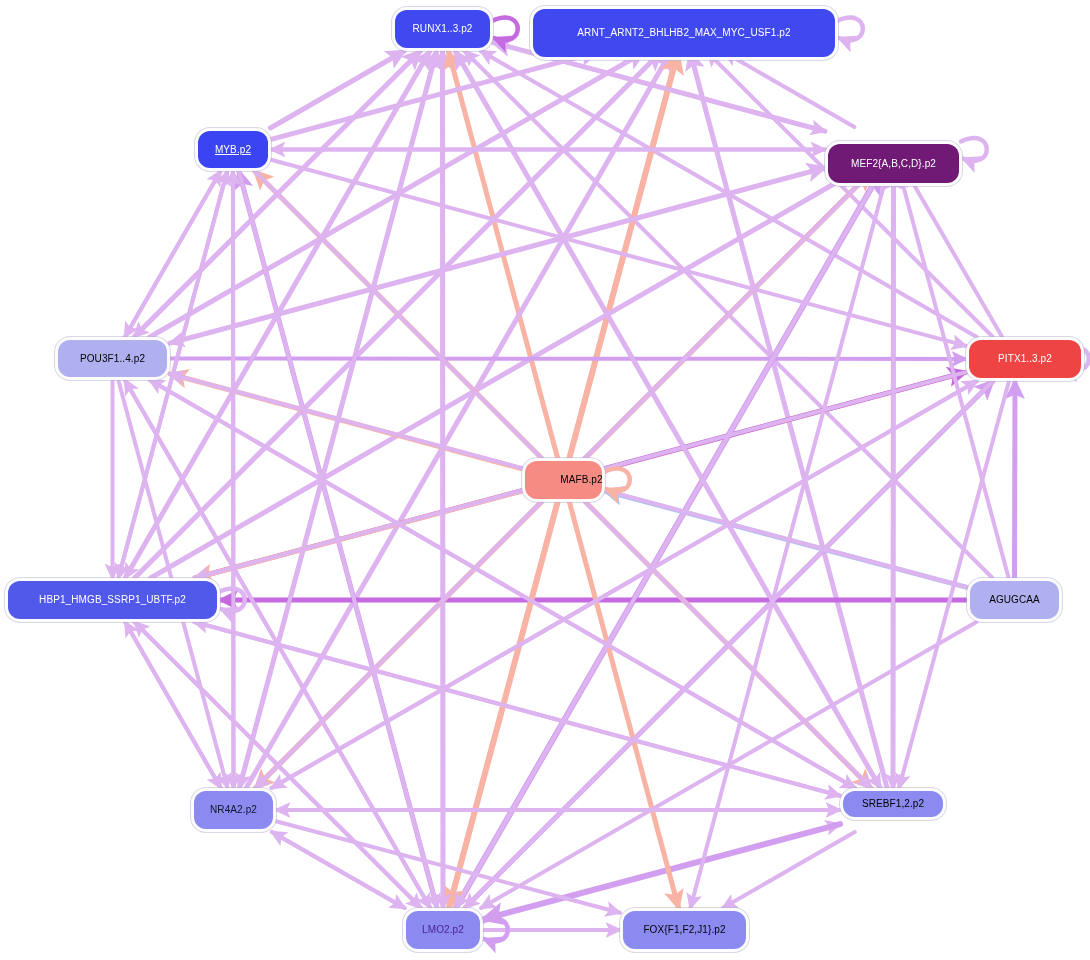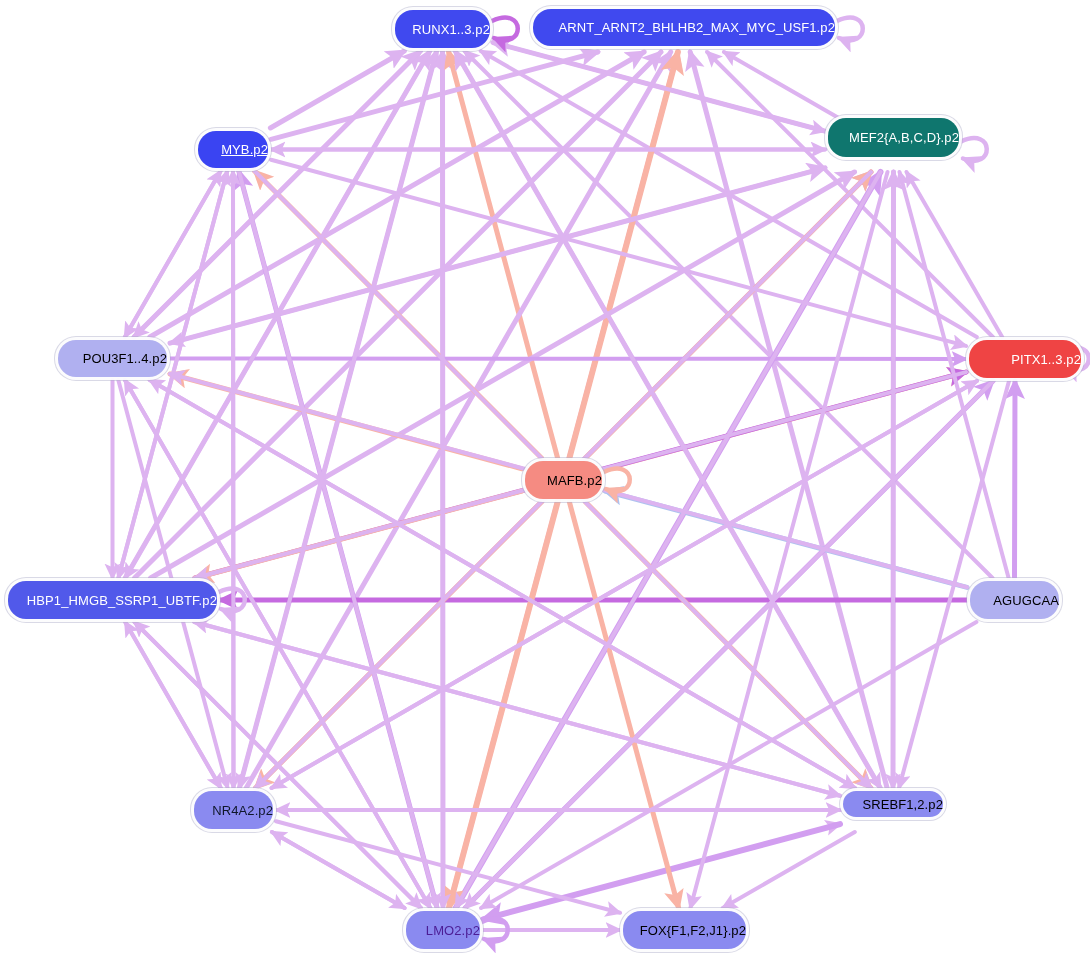--- a/index.html
+++ b/index.html
@@ -6,11 +6,11 @@
   body{font-family:"Liberation Sans","DejaVu Sans",sans-serif;}
   #canvas{position:relative;width:1090px;height:960px;background:#ffffff;overflow:hidden;}
   svg.net{position:absolute;left:0;top:0;width:1090px;height:960px;}
-  .node{position:absolute;box-sizing:border-box;border-radius:18px;
-        display:flex;align-items:center;justify-content:flex-end;
+  .node{position:absolute;box-sizing:border-box;border-radius:12px;
+        display:flex;align-items:center;justify-content:center;
         white-space:nowrap;letter-spacing:.1px;
         box-shadow:0 0 0 3px rgba(255,255,255,.92), 0 0 0 4px rgba(170,170,200,.45);
-        font-size:13px;line-height:1;}
+        font-size:10px;line-height:1;}
   .node.dark{color:#ffffff;}
   .node.light{color:#000000;}
 </style>

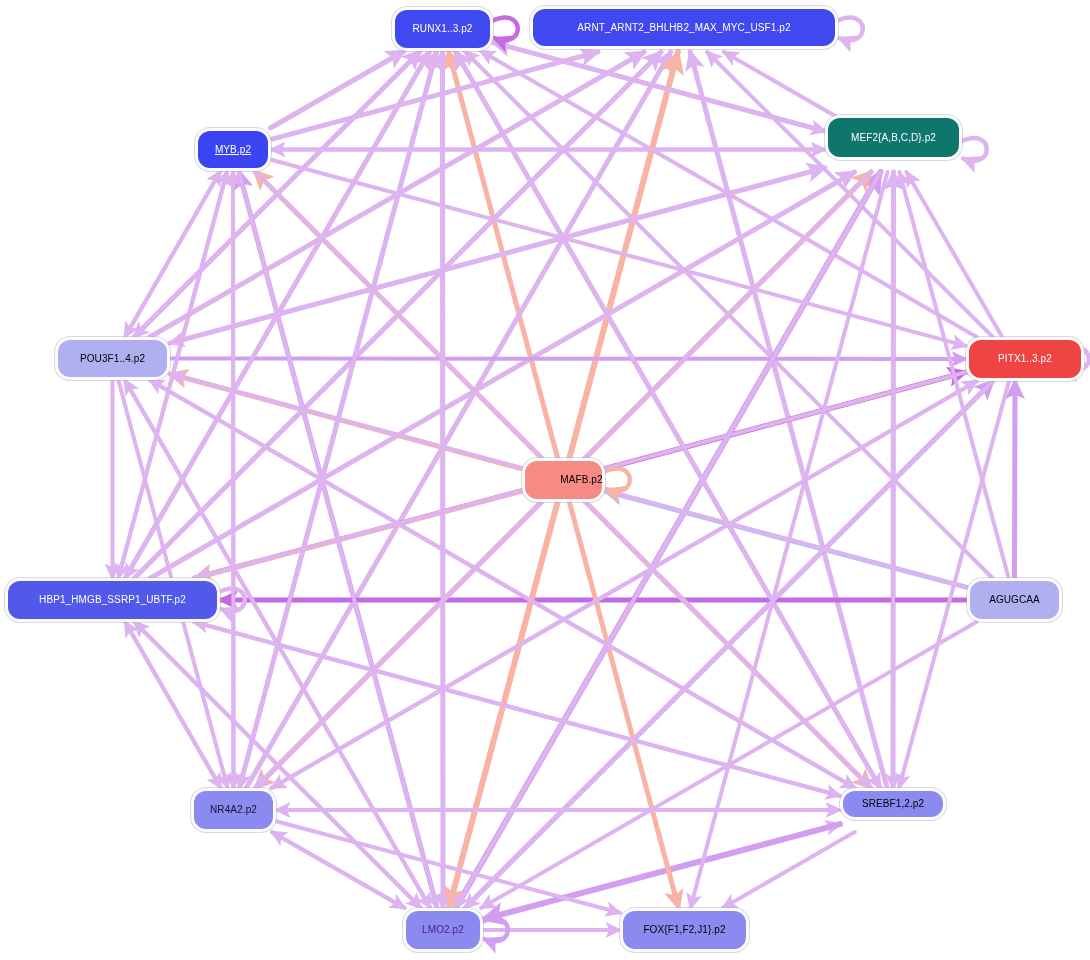--- a/index.html
+++ b/index.html
@@ -144,7 +144,7 @@
       <div class="node dark" style="left: 395px; top: 10px; width: 95px; height: 38px; background: rgb(64, 73, 239); color: rgb(255, 255, 255);">
         <span>RUNX1..3.p2</span>
       </div>
-      <div class="node dark" style="left: 533px; top: 9px; width: 302px; height: 37px; background: rgb(64, 73, 239); color: rgb(255, 255, 255);">
+      <div class="node dark" style="left: 533px; top: 9px; width: 302px; height: 48px; background: rgb(64, 73, 239); color: rgb(255, 255, 255);">
         <span>ARNT_ARNT2_BHLHB2_MAX_MYC_USF1.p2</span>
       </div>
       <div class="node dark" style="left: 198px; top: 131px; width: 70px; height: 37px; background: rgb(58, 68, 242); color: rgb(255, 255, 255); text-decoration: underline;">

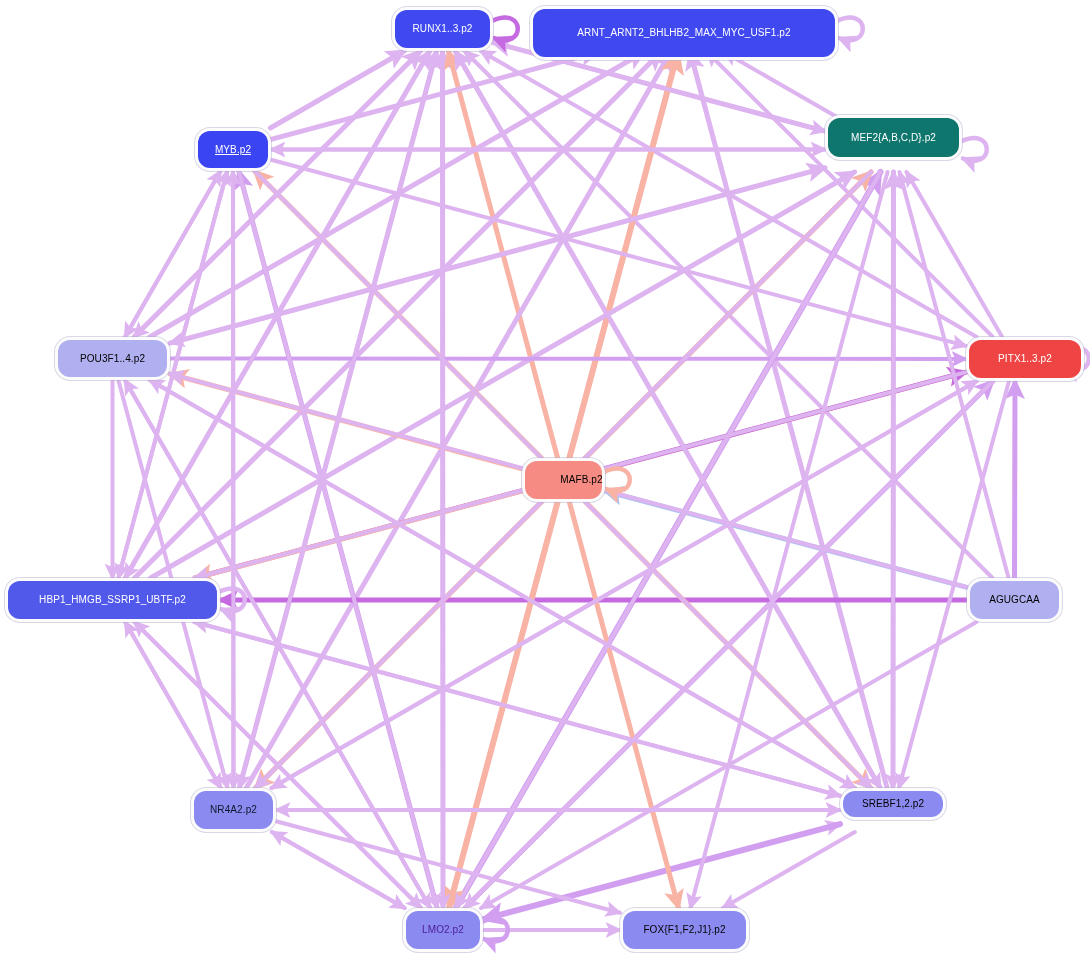--- a/index.html
+++ b/index.html
@@ -150,7 +150,7 @@
       <div class="node dark" style="left: 198px; top: 131px; width: 70px; height: 37px; background: rgb(58, 68, 242); color: rgb(255, 255, 255); text-decoration: underline;">
         <span>MYB.p2</span>
       </div>
-      <div class="node dark" style="left: 828px; top: 118px; width: 131px; height: 39px; background: #0f766e; color: rgb(255, 255, 255);">
+      <div class="node dark" style="left: 828px; top: 144px; width: 131px; height: 39px; background: #701a75; color: rgb(255, 255, 255);">
         <span>MEF2{A,B,C,D}.p2</span>
       </div>
       <div class="node light" style="left: 58px; top: 340px; width: 109px; height: 37px; background: rgb(176, 176, 240); color: rgb(0, 0, 0);">

